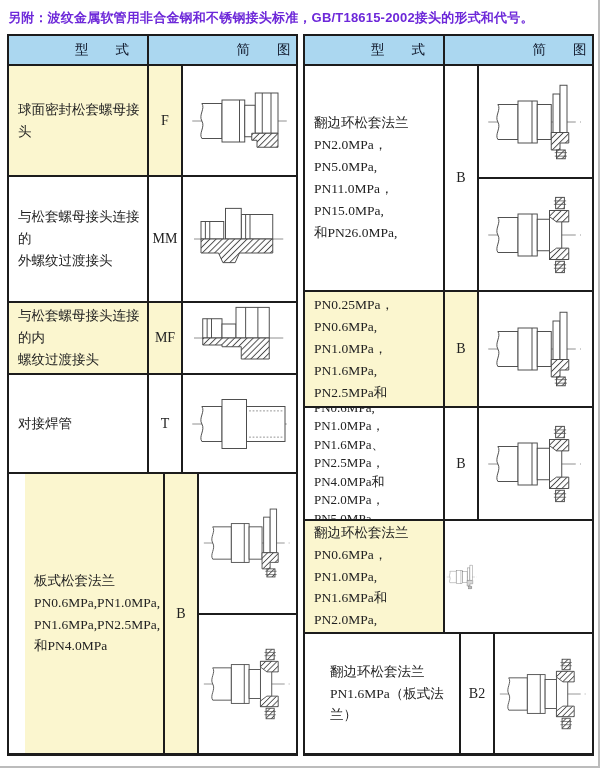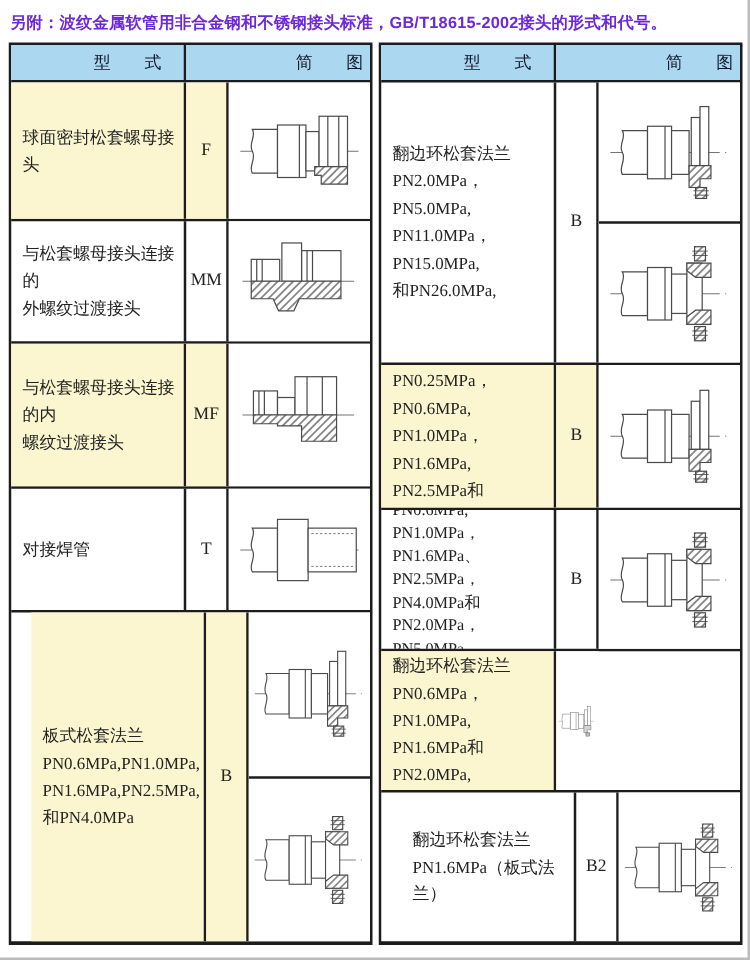--- a/index.html
+++ b/index.html
@@ -173,7 +173,7 @@
         </div>
       </div>
 
-      <div class="row" style="height:98px">
+      <div class="row" style="height:126px">
         <div class="cell type">与松套螺母接头连接的
 外螺纹过渡接头</div>
         <div class="cell code">MM</div>

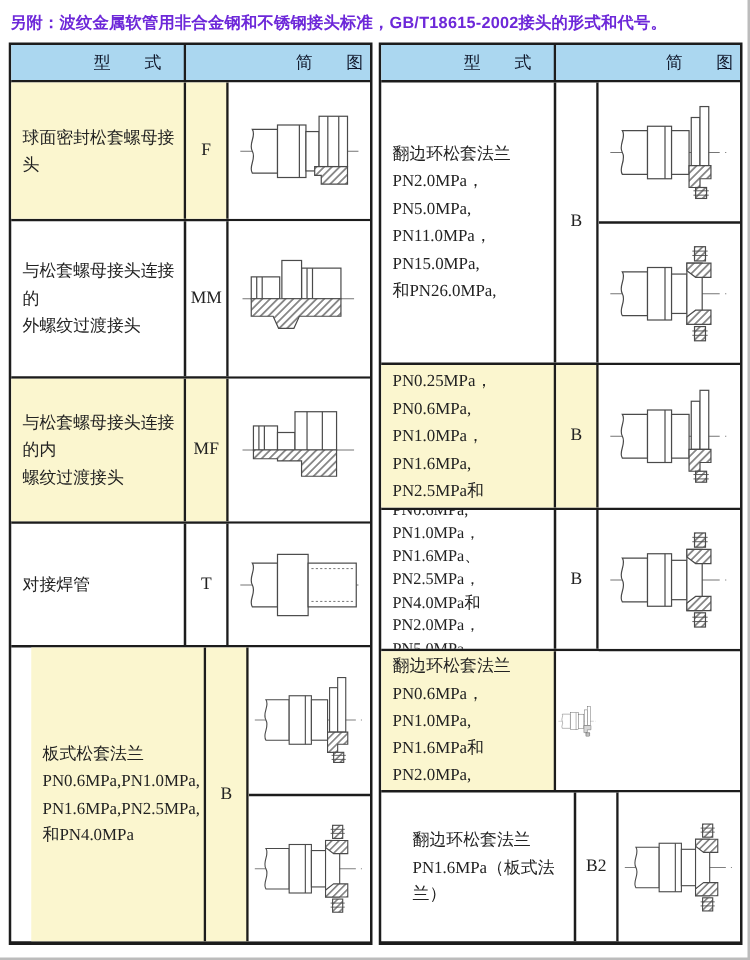--- a/index.html
+++ b/index.html
@@ -184,7 +184,7 @@
         </div>
       </div>
 
-      <div class="row hl" style="height:116px">
+      <div class="row hl" style="height:72px">
         <div class="cell type">与松套螺母接头连接的内
 螺纹过渡接头</div>
         <div class="cell code">MF</div>

